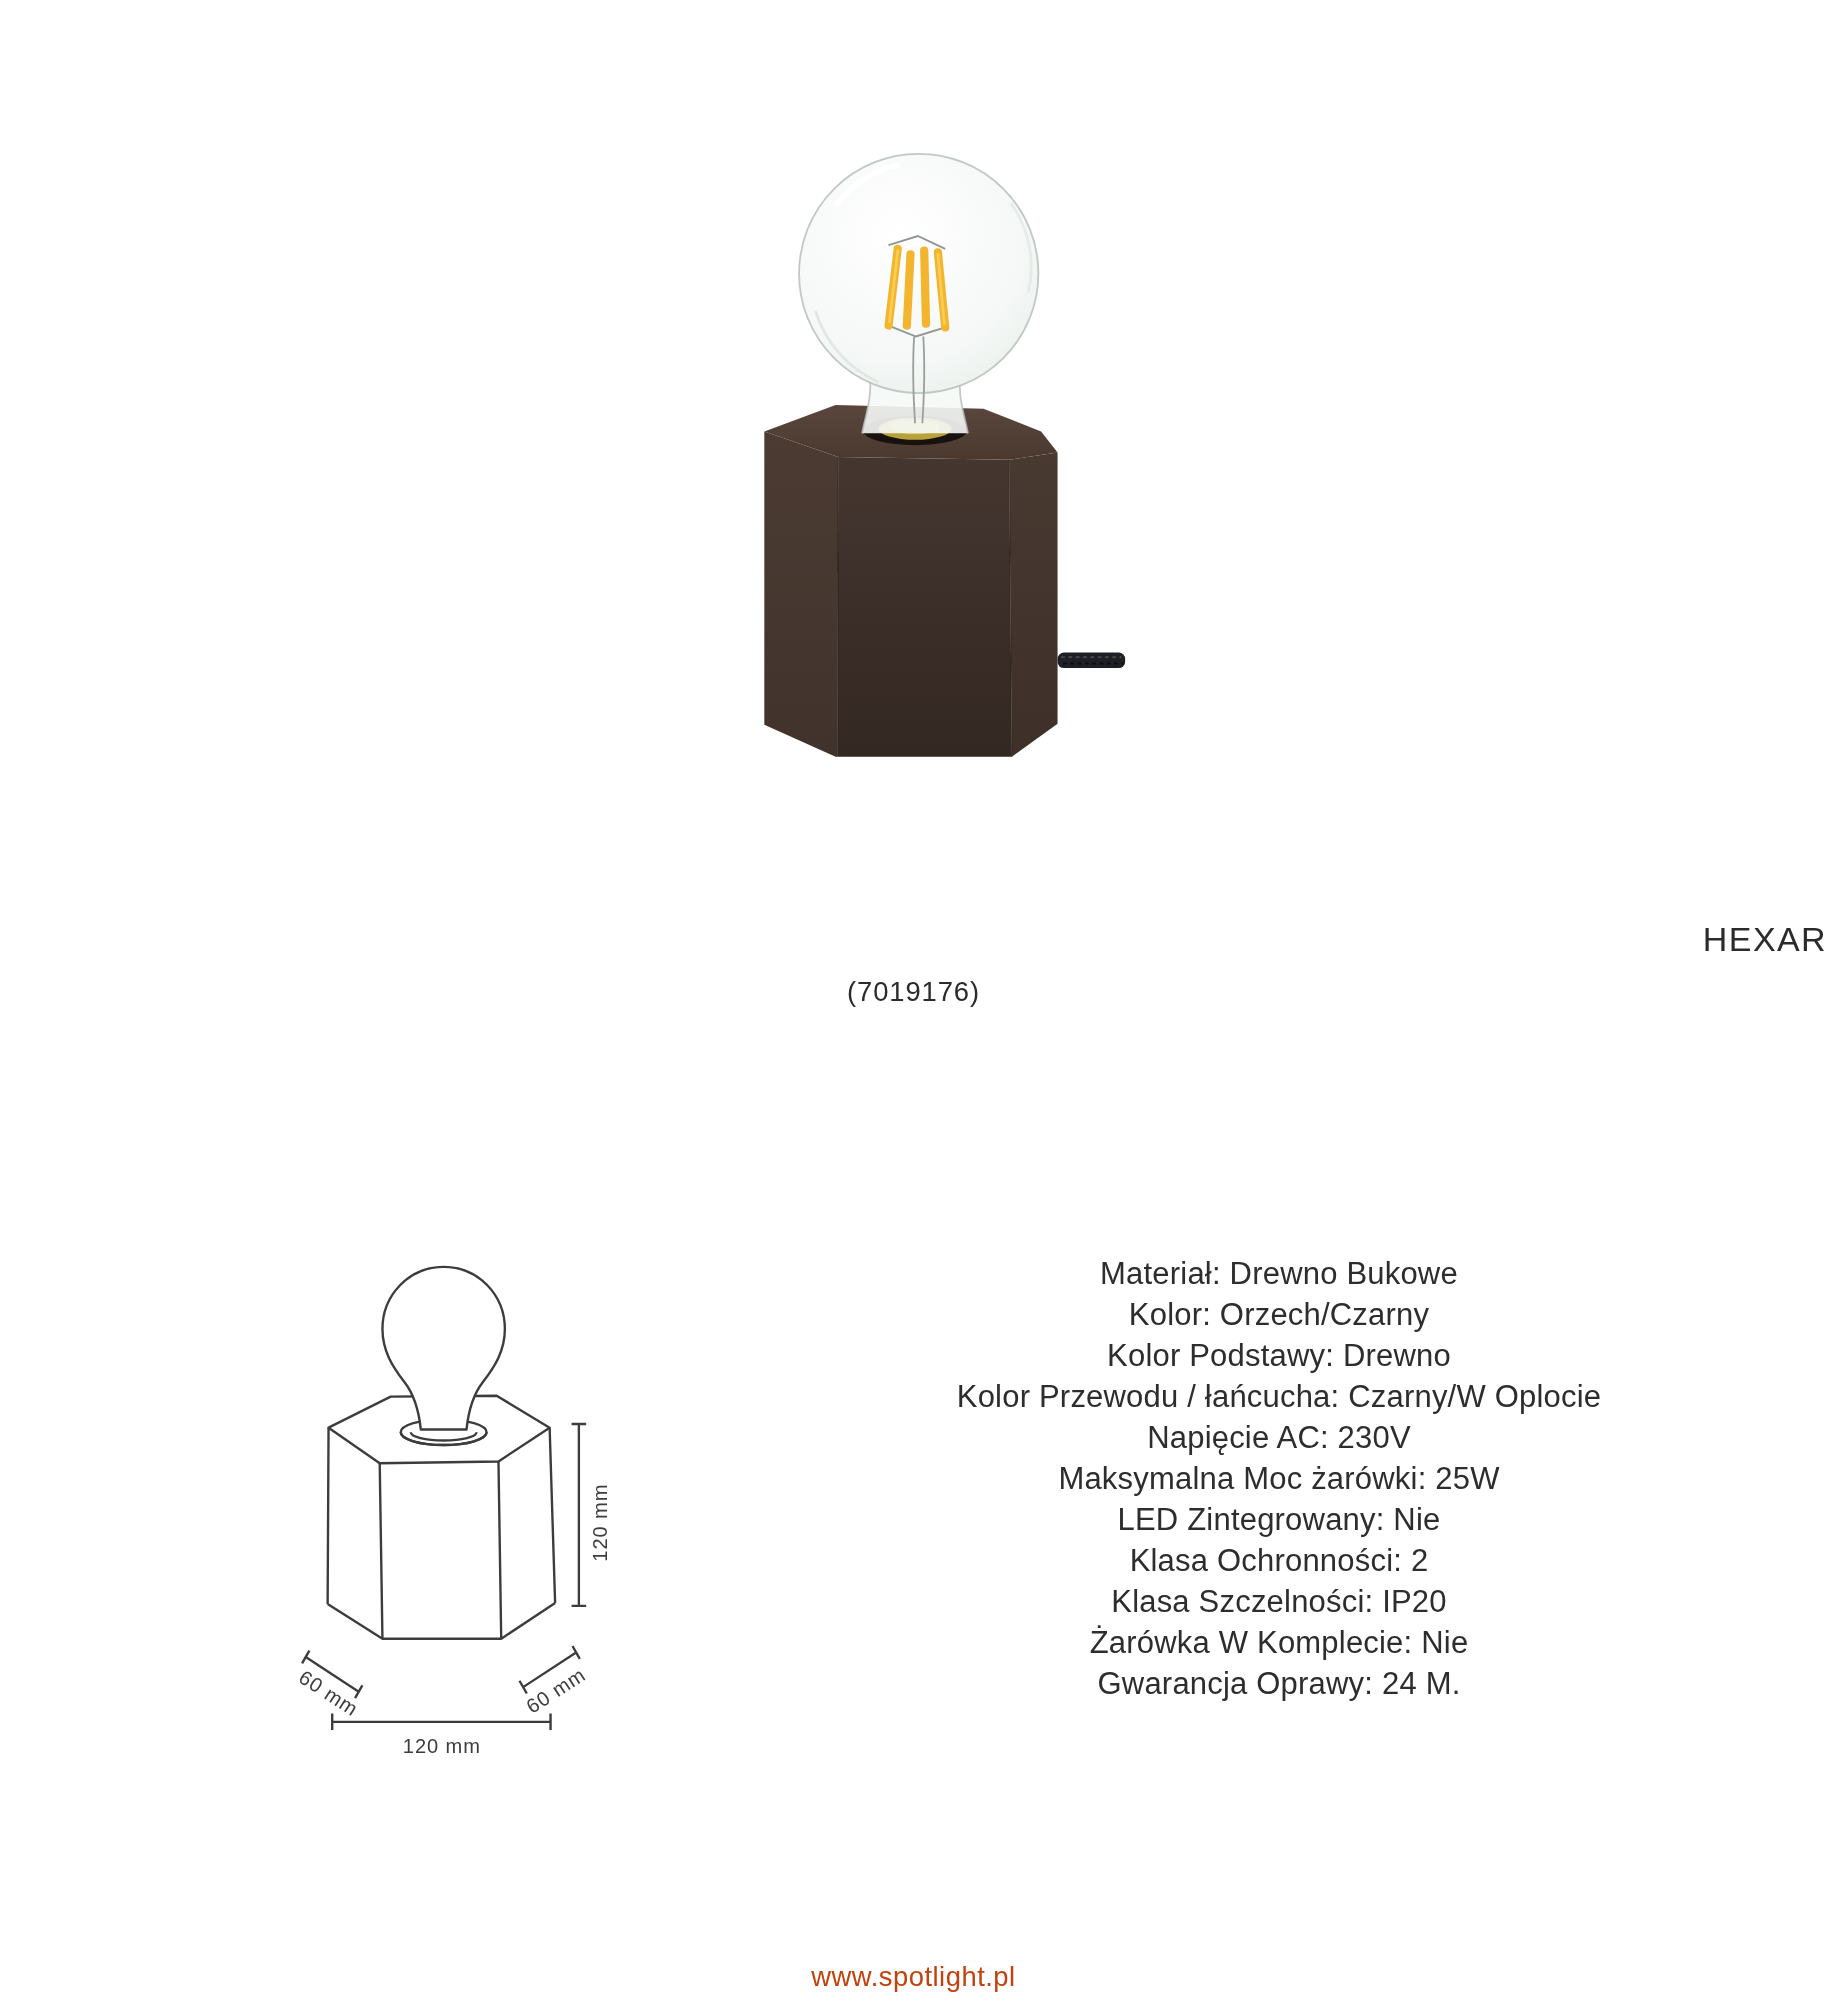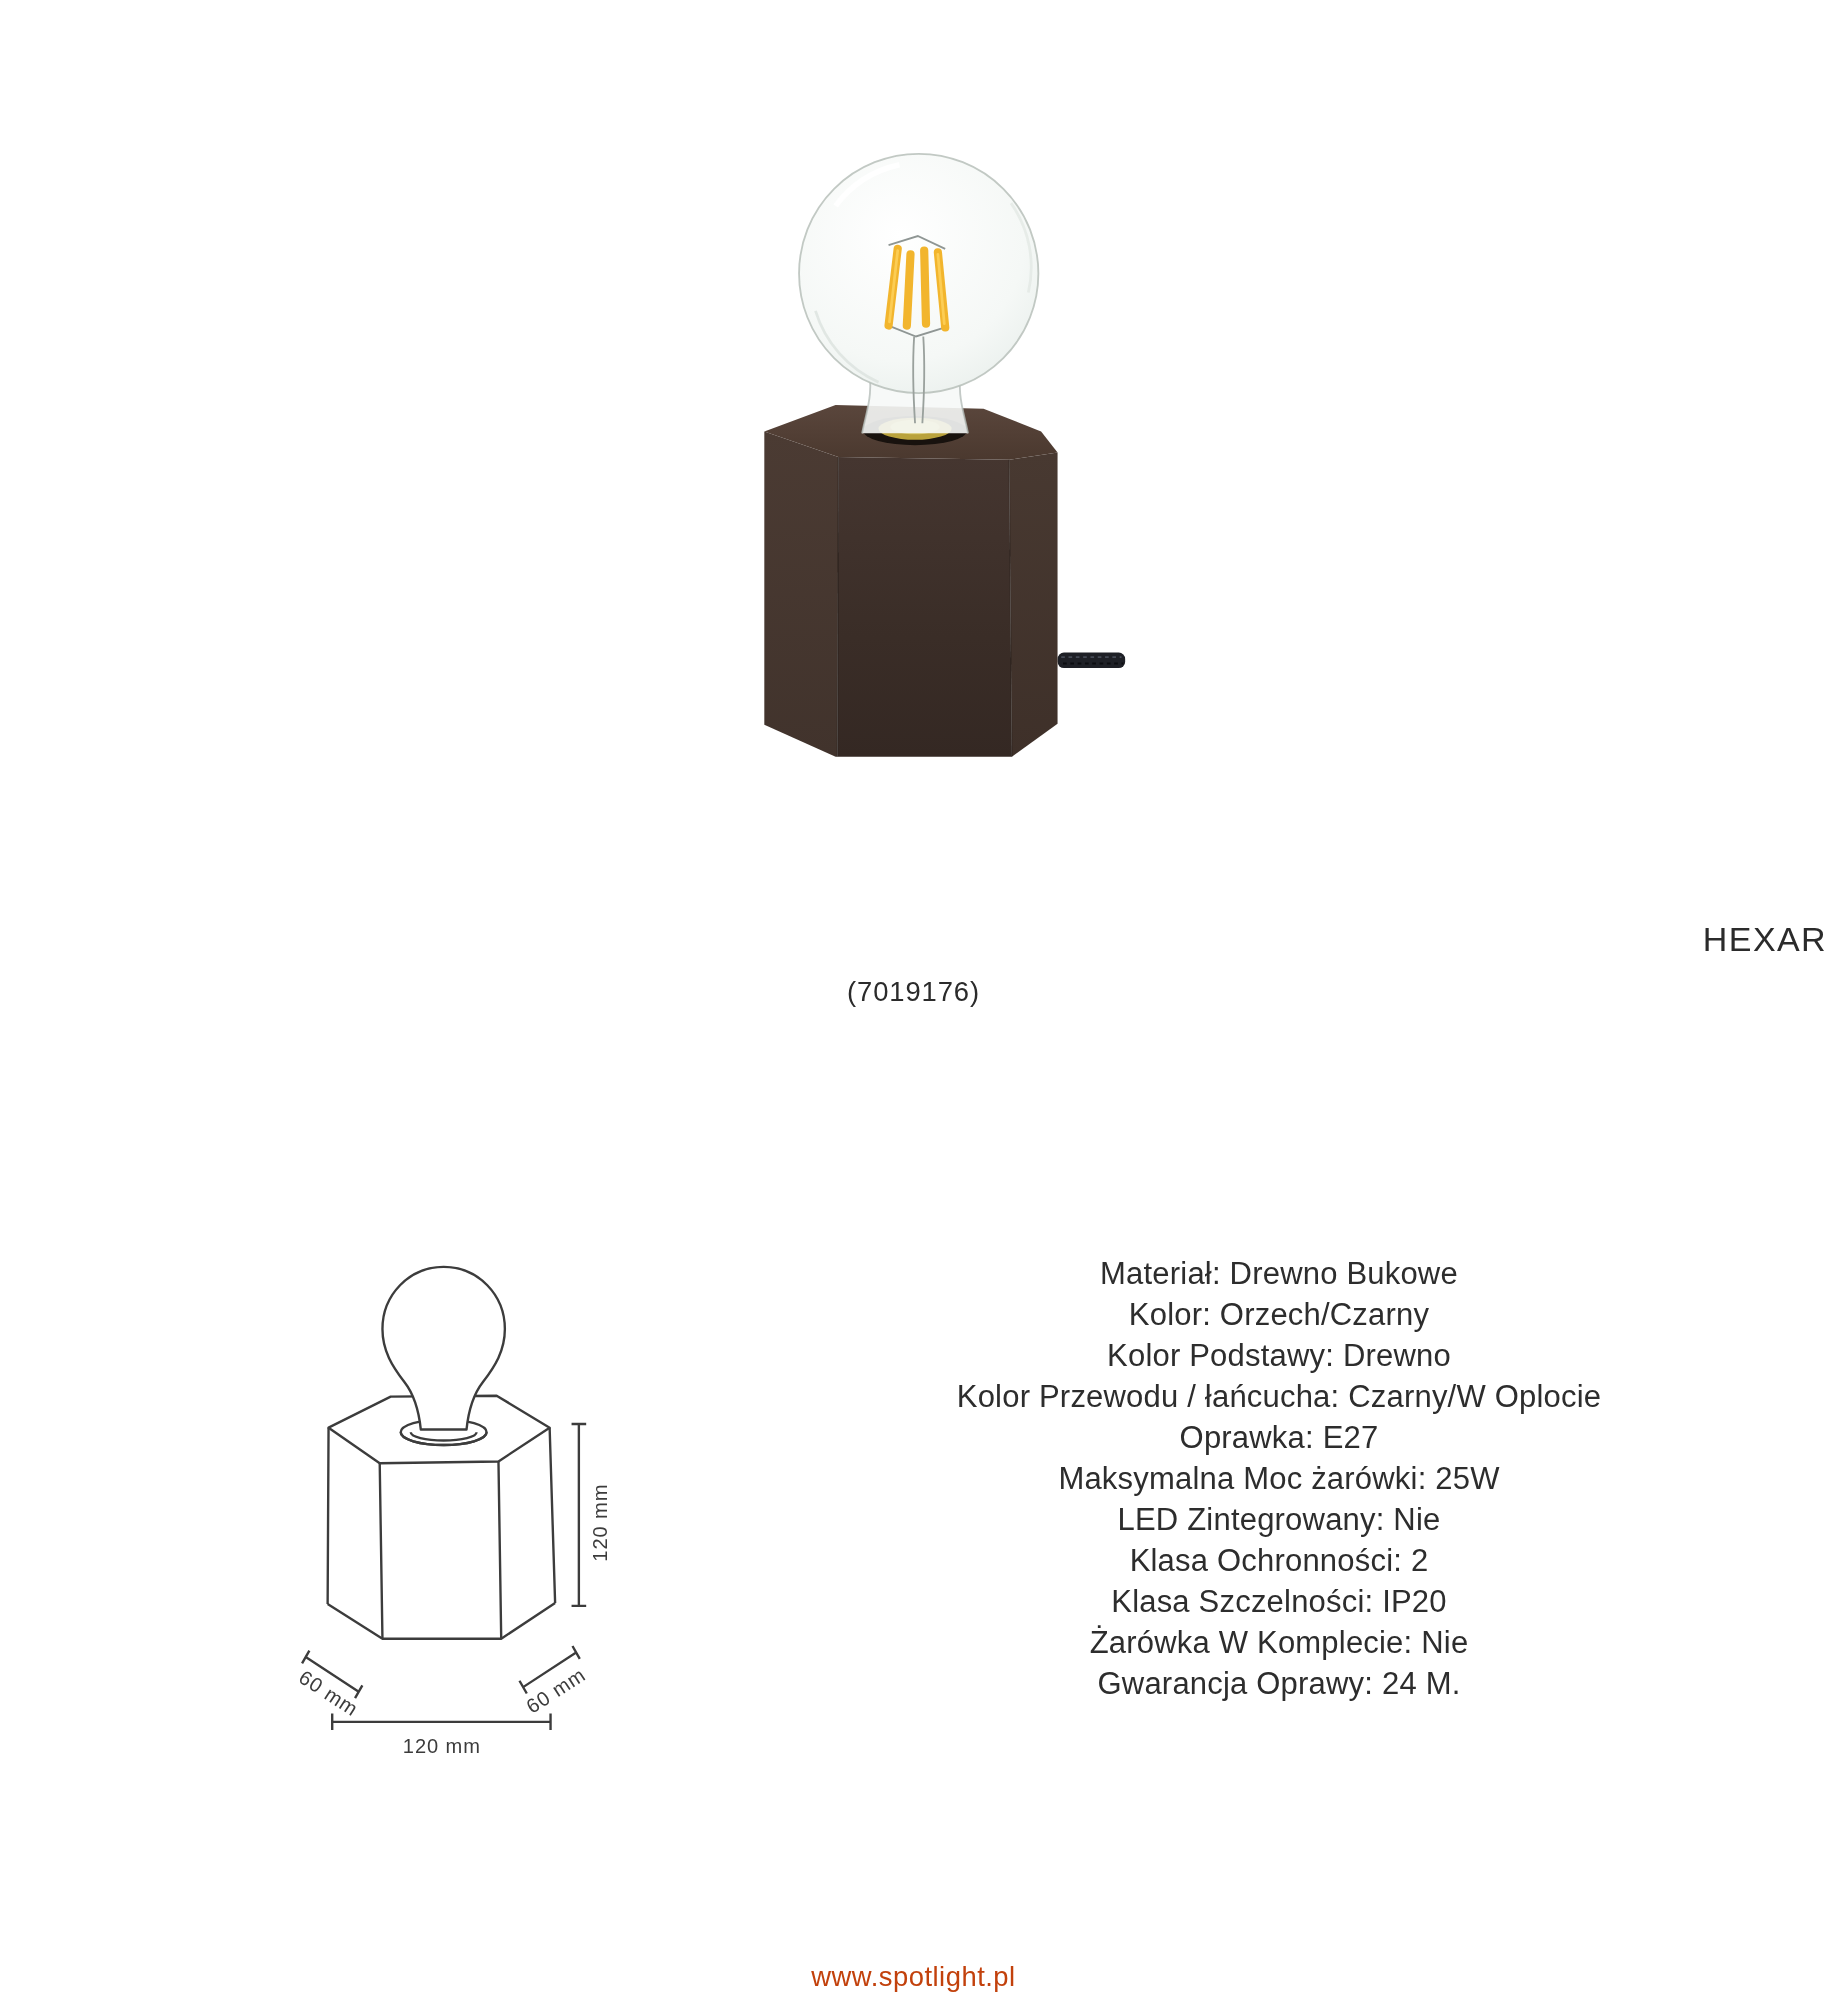--- a/index.html
+++ b/index.html
@@ -156,6 +156,7 @@
   <div class="spec-row"><span class="spec-label">Kolor</span><span class="spec-value">Orzech/Czarny</span></div>
   <div class="spec-row"><span class="spec-label">Kolor Podstawy</span><span class="spec-value">Drewno</span></div>
   <div class="spec-row"><span class="spec-label">Kolor Przewodu / łańcucha</span><span class="spec-value">Czarny/W Oplocie</span></div>
+  <div class="spec-row"><span class="spec-label">Napięcie AC</span><span class="spec-value">230V</span></div>
   <div class="spec-row"><span class="spec-label">Oprawka</span><span class="spec-value">E27</span></div>
   <div class="spec-row"><span class="spec-label">Maksymalna Moc żarówki</span><span class="spec-value">25W</span></div>
   <div class="spec-row"><span class="spec-label">LED Zintegrowany</span><span class="spec-value">Nie</span></div>

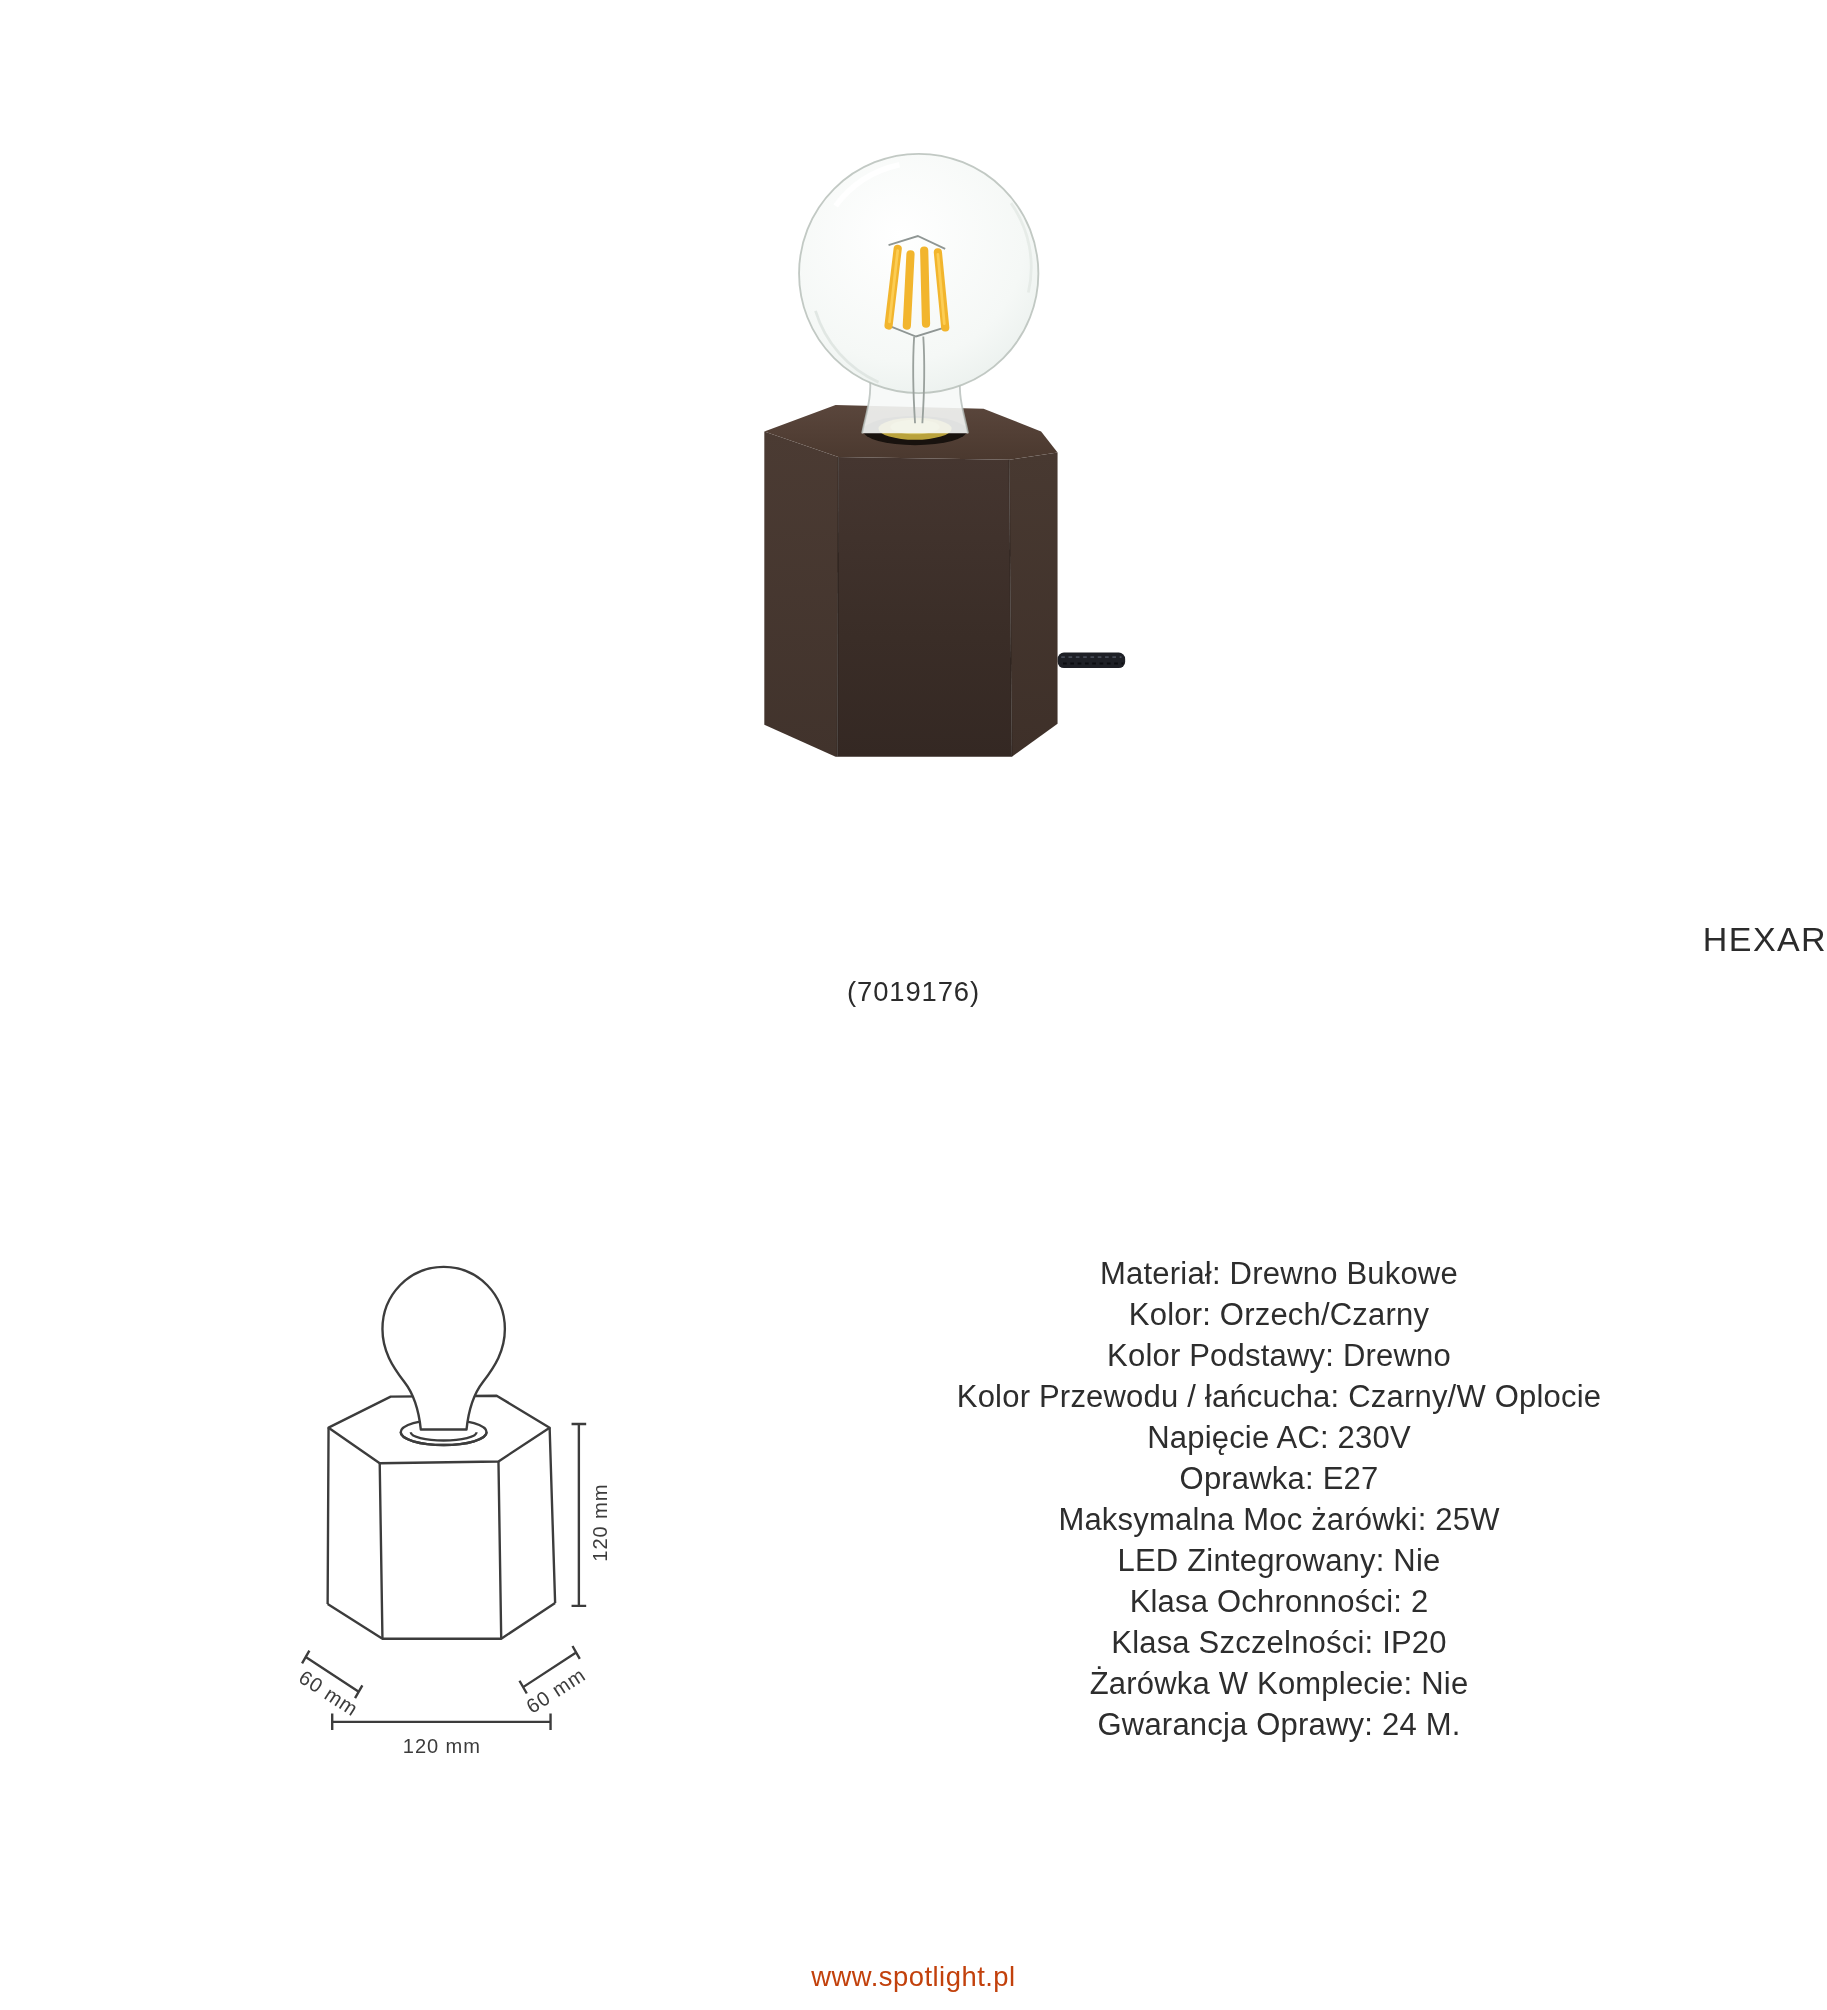--- a/index.html
+++ b/index.html
@@ -157,7 +157,6 @@
   <div class="spec-row"><span class="spec-label">Kolor Podstawy</span><span class="spec-value">Drewno</span></div>
   <div class="spec-row"><span class="spec-label">Kolor Przewodu / łańcucha</span><span class="spec-value">Czarny/W Oplocie</span></div>
   <div class="spec-row"><span class="spec-label">Napięcie AC</span><span class="spec-value">230V</span></div>
-  <div class="spec-row"><span class="spec-label">Oprawka</span><span class="spec-value">E27</span></div>
   <div class="spec-row"><span class="spec-label">Maksymalna Moc żarówki</span><span class="spec-value">25W</span></div>
   <div class="spec-row"><span class="spec-label">LED Zintegrowany</span><span class="spec-value">Nie</span></div>
   <div class="spec-row"><span class="spec-label">Klasa Ochronności</span><span class="spec-value">2</span></div>

